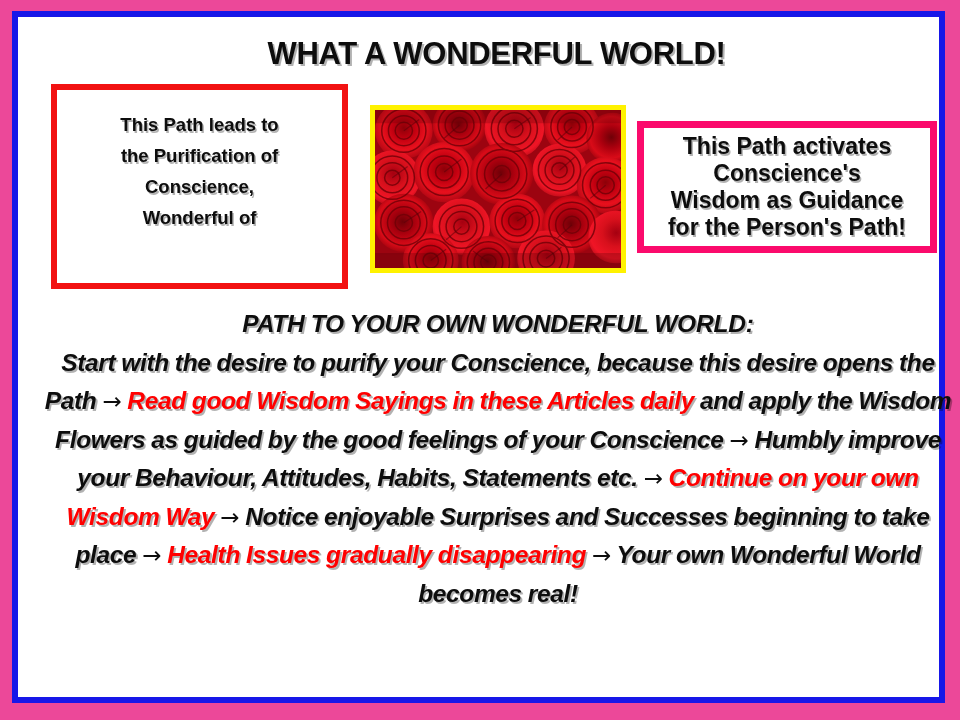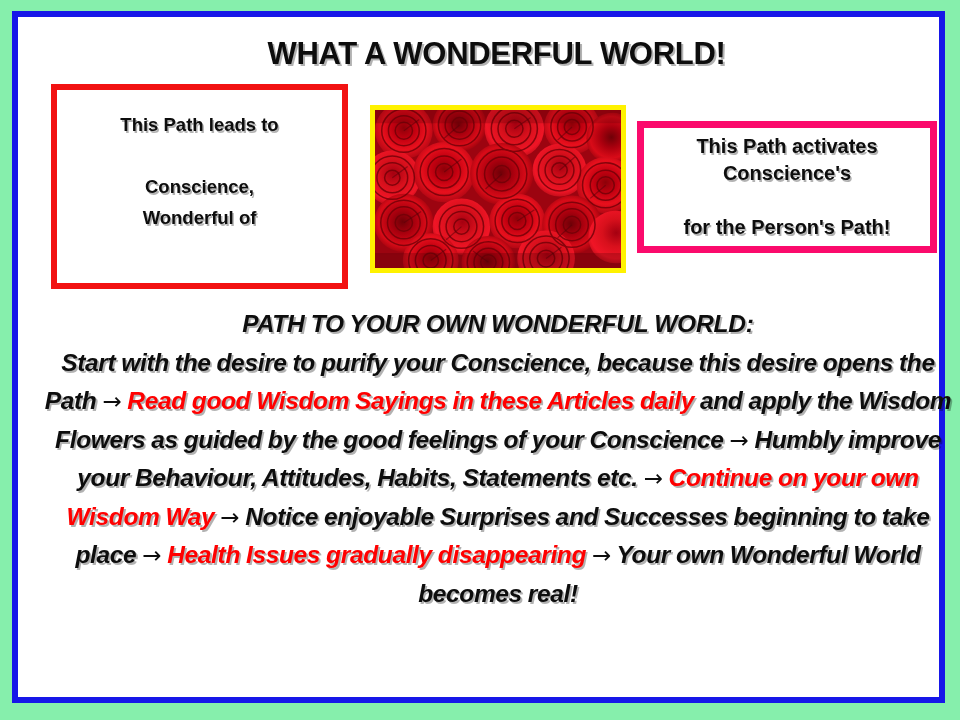--- a/index.html
+++ b/index.html
@@ -20,7 +20,7 @@
     left: 0; top: 0;
     width: 960px;
     height: 720px;
-    background: #86efac;
+    background: #ec4899;
     box-sizing: border-box;
   }
   #blue-frame {

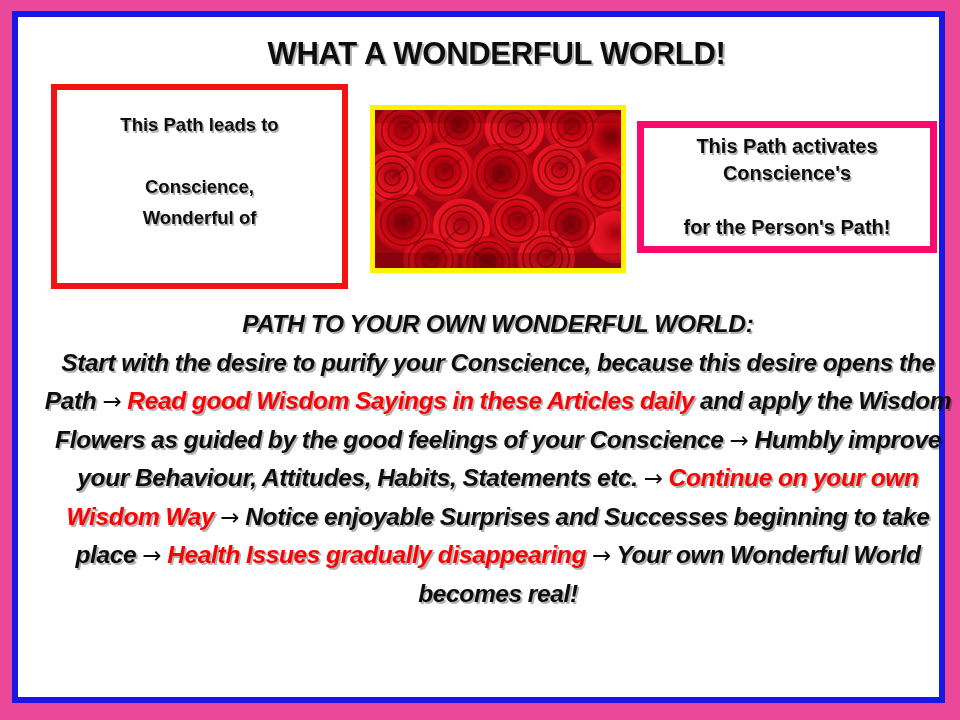--- a/index.html
+++ b/index.html
@@ -164,7 +164,7 @@
     <div id="title">WHAT A WONDERFUL WORLD!</div>
 
     <div id="left-box">
-      <div class="calltext"><span>This Path leads to</span><br><br><span>Conscience,</span><br><span>Wonderful of</span><br><br></div>
+      <div class="calltext"><span>This Path leads to</span><br><span>the Purification of</span><br><span>Conscience,</span><br><span>Wonderful of</span><br><br></div>
     </div>
 
     <div id="roses-frame">

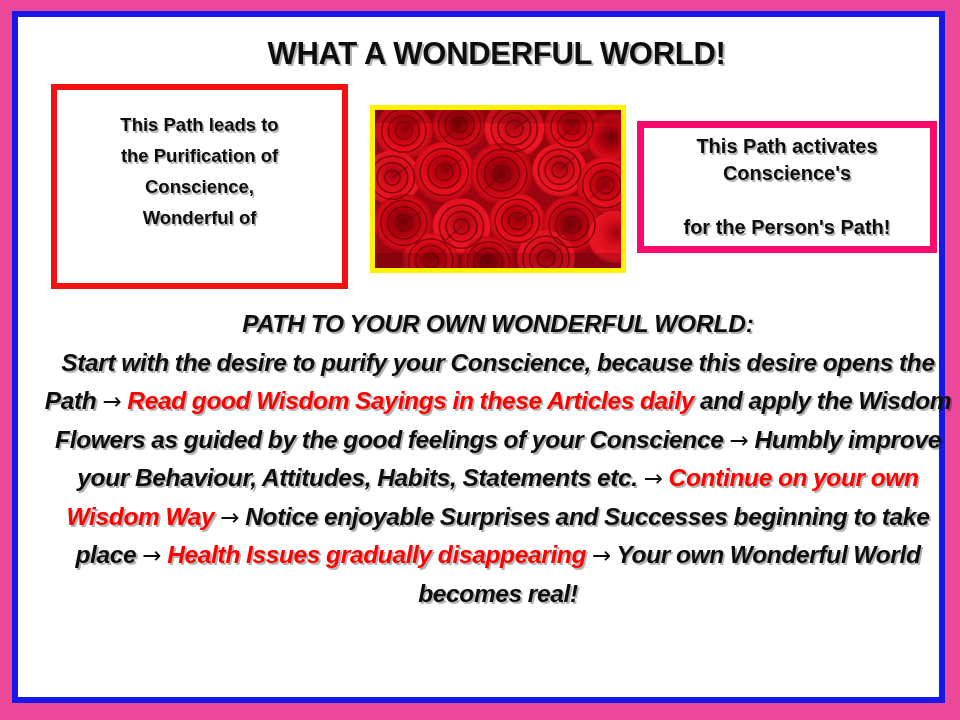--- a/index.html
+++ b/index.html
@@ -93,7 +93,7 @@
   #right-box .calltext {
     width: 100%;
     text-align: center;
-    font-size: 20px;
+    font-size: 23px;
     line-height: 27px;
     font-weight: bold;
     color: #0d0d0d;

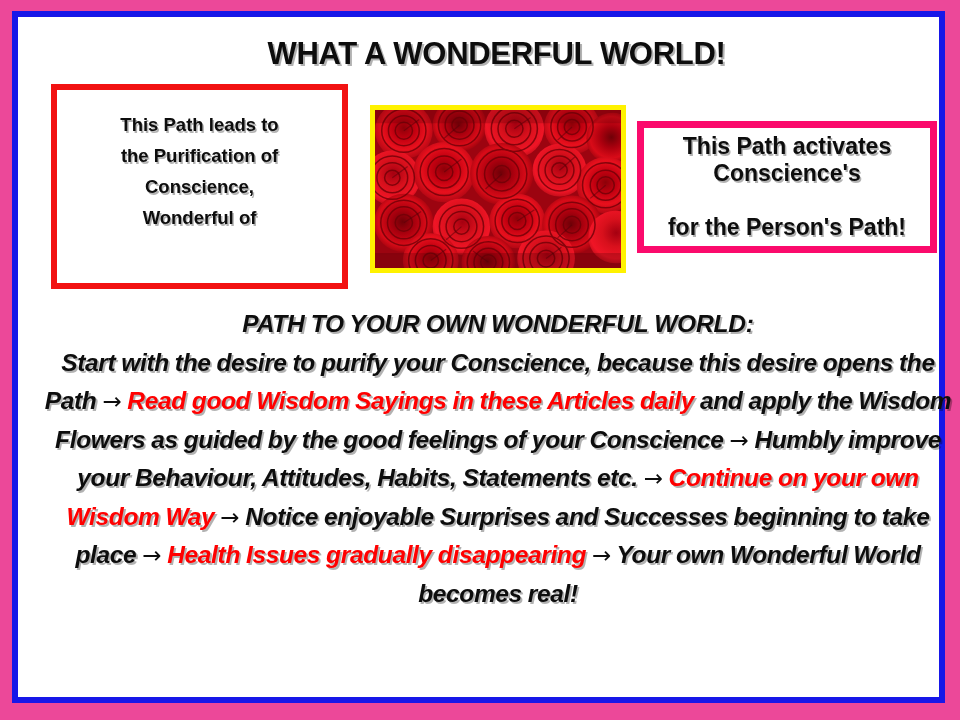--- a/index.html
+++ b/index.html
@@ -288,7 +288,7 @@
     </div>
 
     <div id="right-box">
-      <div class="calltext"><span>This Path activates</span><br><span>Conscience's</span><br><br><span>for the Person's Path!</span></div>
+      <div class="calltext"><span>This Path activates</span><br><span>Conscience's</span><br><span>Wisdom as Guidance</span><br><span>for the Person's Path!</span></div>
     </div>
 
     <div id="body-text"><span class="head">PATH TO YOUR OWN WONDERFUL WORLD:</span><span>Start with the desire to purify your Conscience, because this desire opens the Path </span><span class="arrow">→</span><span> </span><span class="hl">Read good Wisdom Sayings in these Articles daily</span><span> and apply the Wisdom Flowers as guided by the good feelings of your Conscience </span><span class="arrow">→</span><span> Humbly improve your Behaviour, Attitudes, Habits, Statements etc. </span><span class="arrow">→</span><span> </span><span class="hl">Continue on your own Wisdom Way</span><span> </span><span class="arrow">→</span><span> Notice enjoyable Surprises and Successes beginning to take place </span><span class="arrow">→</span><span> </span><span class="hl">Health Issues gradually disappearing</span><span> </span><span class="arrow">→</span><span> Your own Wonderful World becomes real!</span></div>

